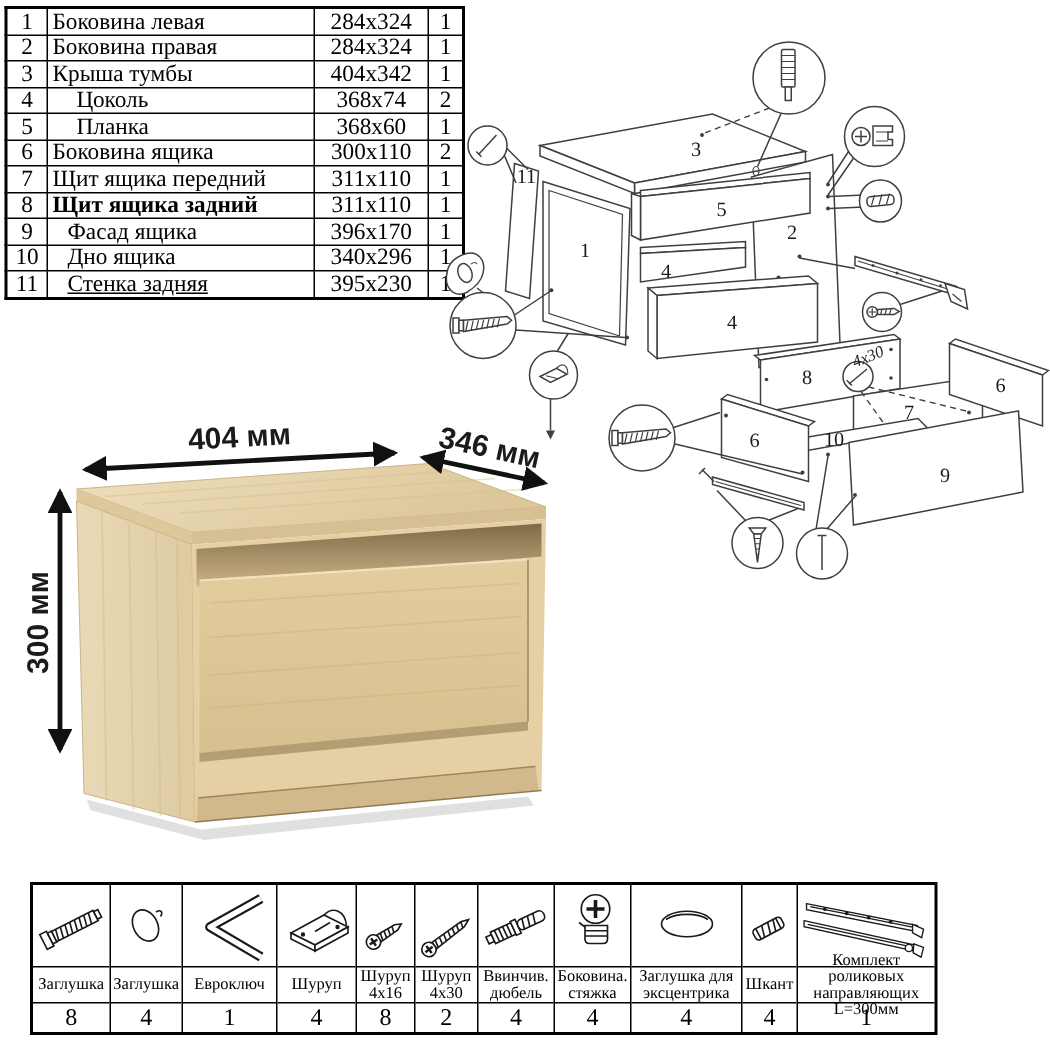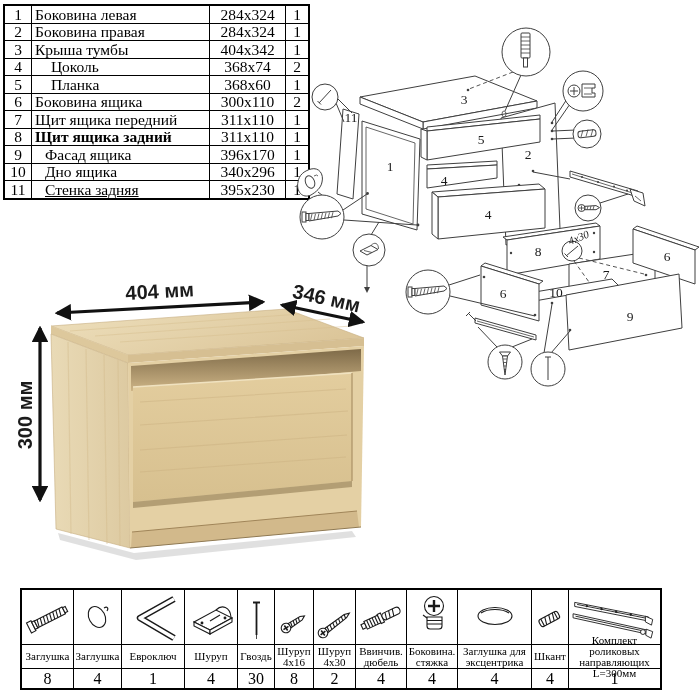--- a/index.html
+++ b/index.html
@@ -478,19 +478,6 @@
       <div class="hw-qty">4</div>
     </div>
 
-    <div class="hw-col" style="width:37px">
-      <div class="hw-icon">
-        <svg width="33" height="52" viewBox="0 0 33 52">
-            <g stroke="#1a1a1a" fill="none">
-        <line x1="16.5" y1="12" x2="16.5" y2="44" stroke-width="1.8"></line>
-        <line x1="13" y1="11.5" x2="20" y2="11.5" stroke-width="2"></line>
-        <line x1="16.5" y1="44" x2="16.5" y2="48" stroke-width="0.8"></line>
-            </g>
-          </svg>
-      </div>
-      <div class="hw-label">Гвоздь</div>
-      <div class="hw-qty">30</div>
-    </div>
 
     <div class="hw-col" style="width:39px">
       <div class="hw-icon">

